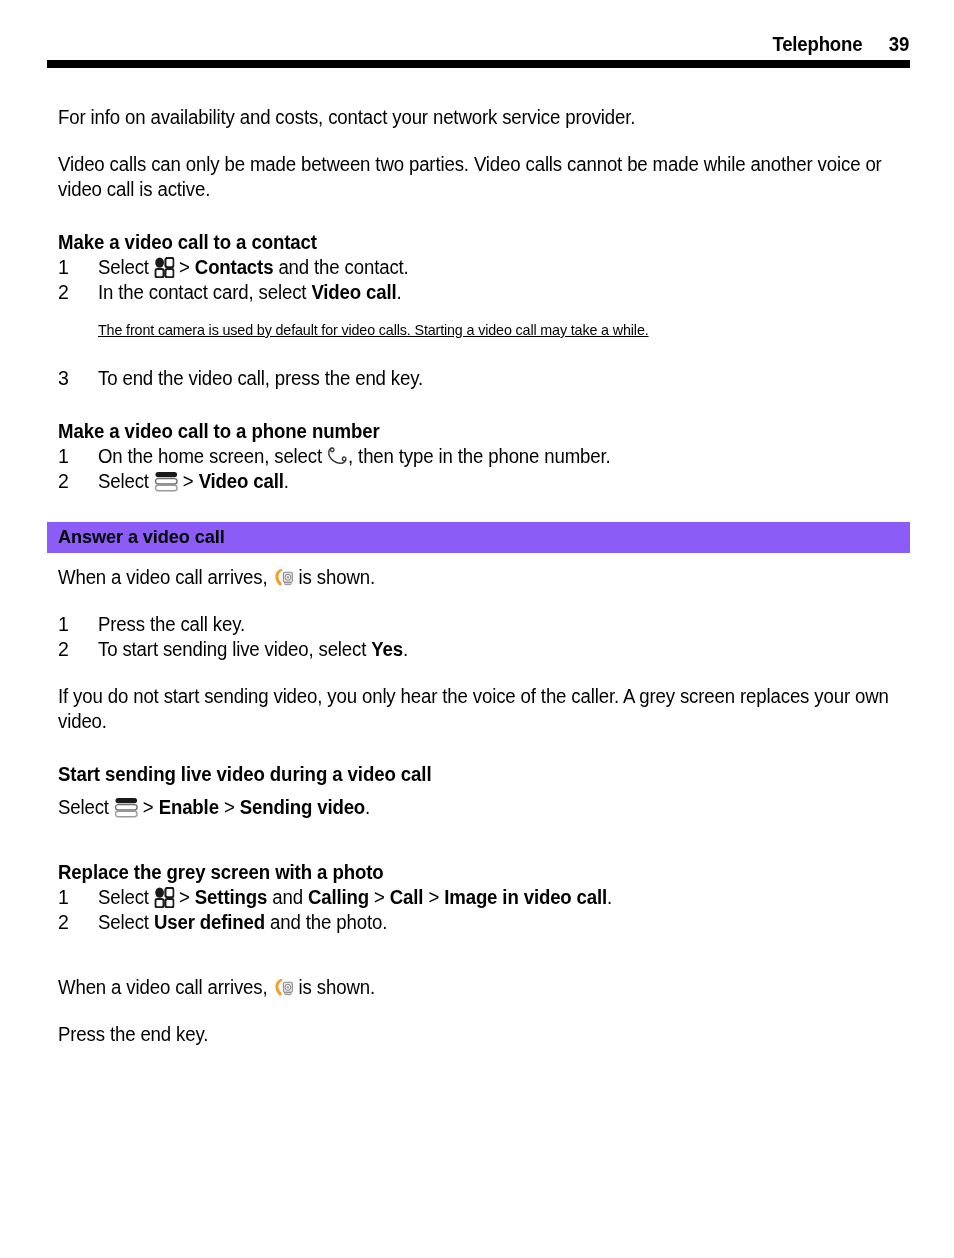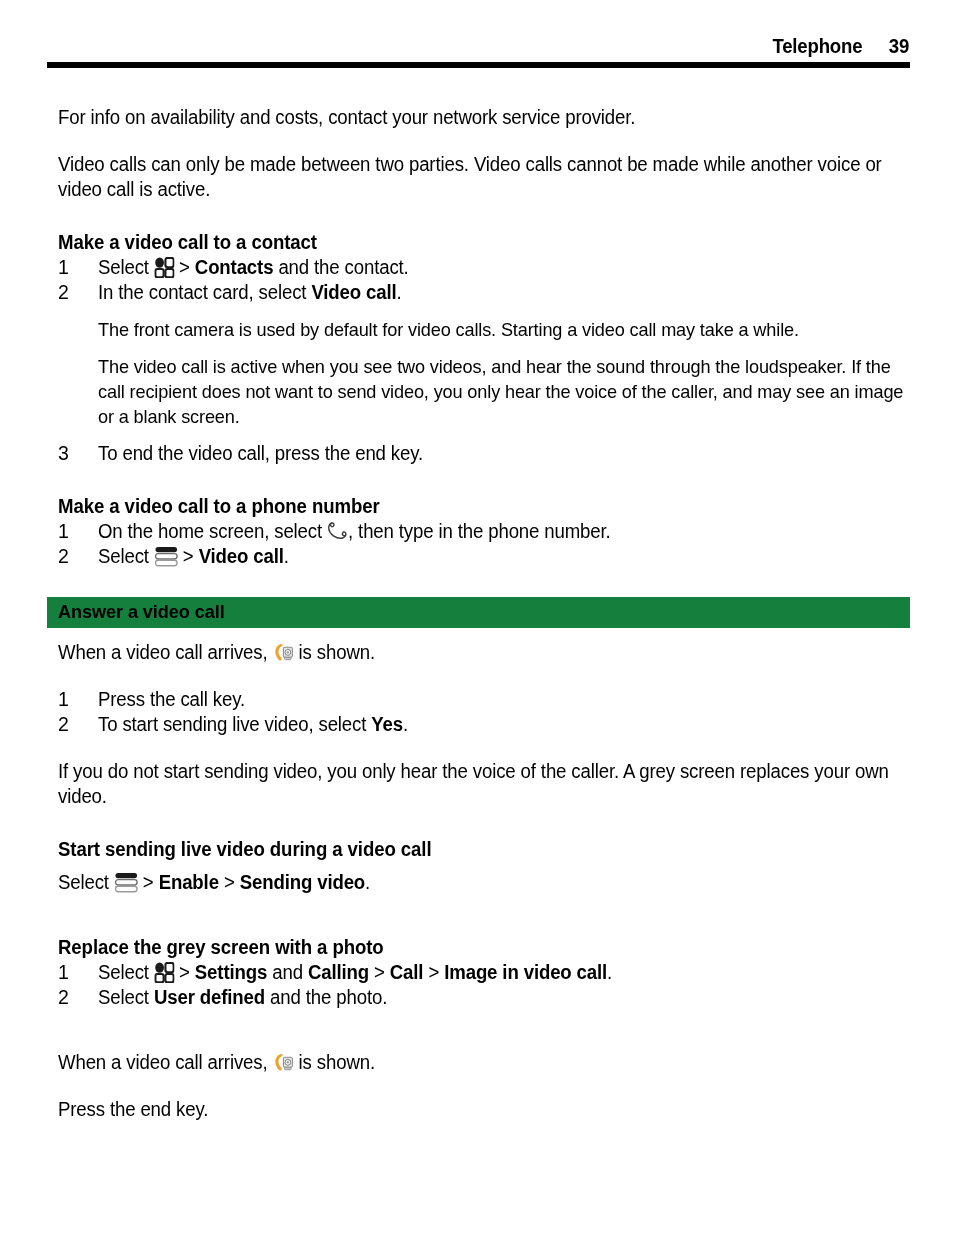--- a/index.html
+++ b/index.html
@@ -31,7 +31,7 @@
     top: 36px;
     width: 863px;
     height: 32px;
-    border-bottom: 6px solid #000000;
+    border-bottom: 8px solid #000000;
     box-sizing: border-box;
   }
   .header-inner {

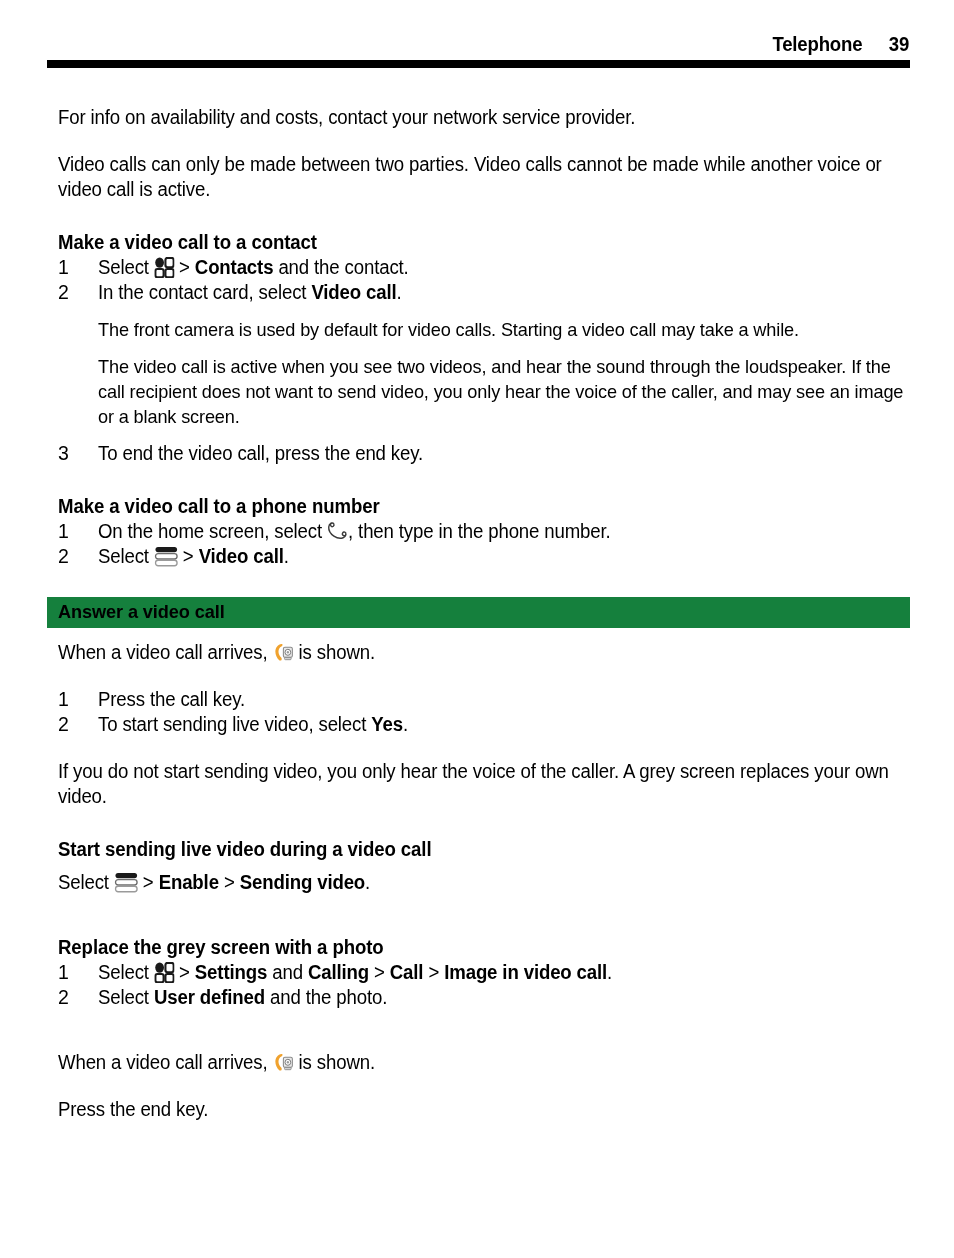--- a/index.html
+++ b/index.html
@@ -123,9 +123,10 @@
   }
   .sub {
     padding-left: 40px;
-    font-size: 19px;
+    font-size: 15px;
     line-height: 25px;
     letter-spacing: -0.15px;
+    text-decoration: underline;
   }
   .sub-text {
     display: block;

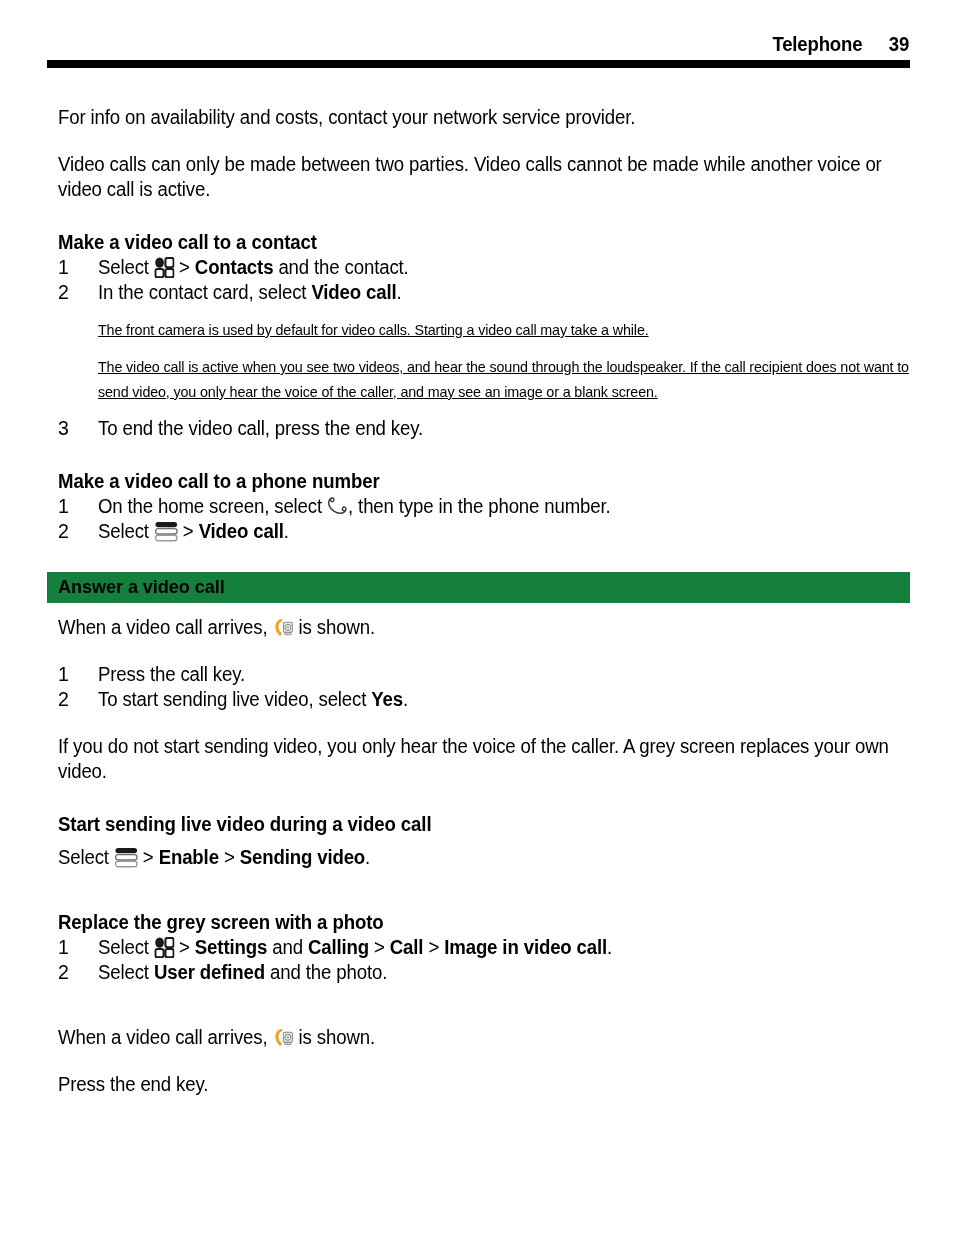--- a/index.html
+++ b/index.html
@@ -212,9 +212,6 @@
       <span class="sub-text">The front camera is used by default for video calls. Starting a video call may take a while.</span>
     </div>
     <div class="gap-12"></div>
-    <div class="sub">
-      <span class="sub-text">The video call is active when you see two videos, and hear the sound through the loudspeaker. If the call recipient does not want to send video, you only hear the voice of the caller, and may see an image or a blank screen.</span>
-    </div>
     <div class="gap-12"></div>
 
     <ul class="steps">

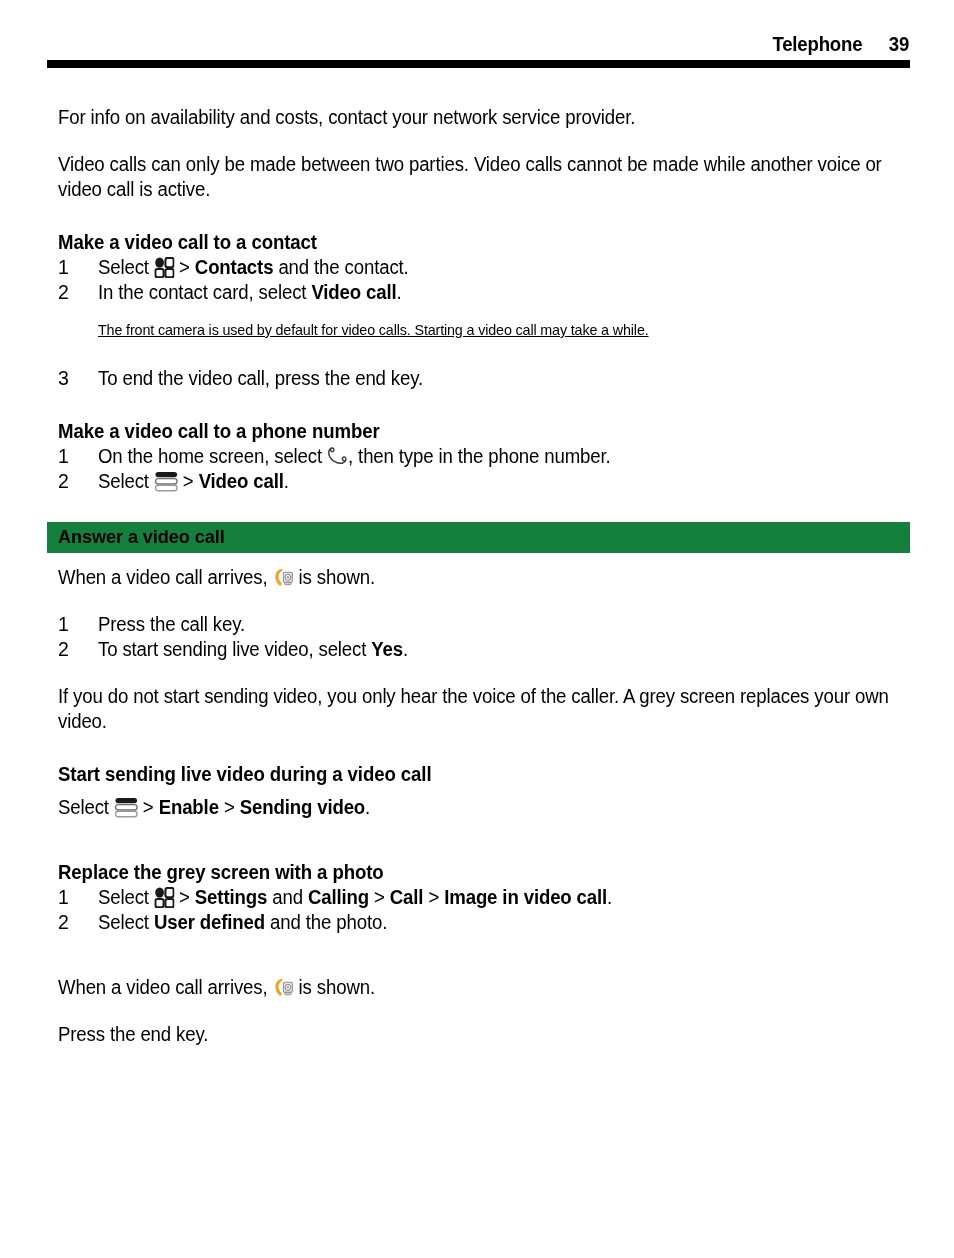--- a/index.html
+++ b/index.html
@@ -140,7 +140,7 @@
     position: relative;
     left: -11px;
     width: 863px;
-    background: #15803d;
+    background: #8b5cf6;
     padding: 3px 0 4px 11px;
     box-sizing: border-box;
     font-size: 19px;

